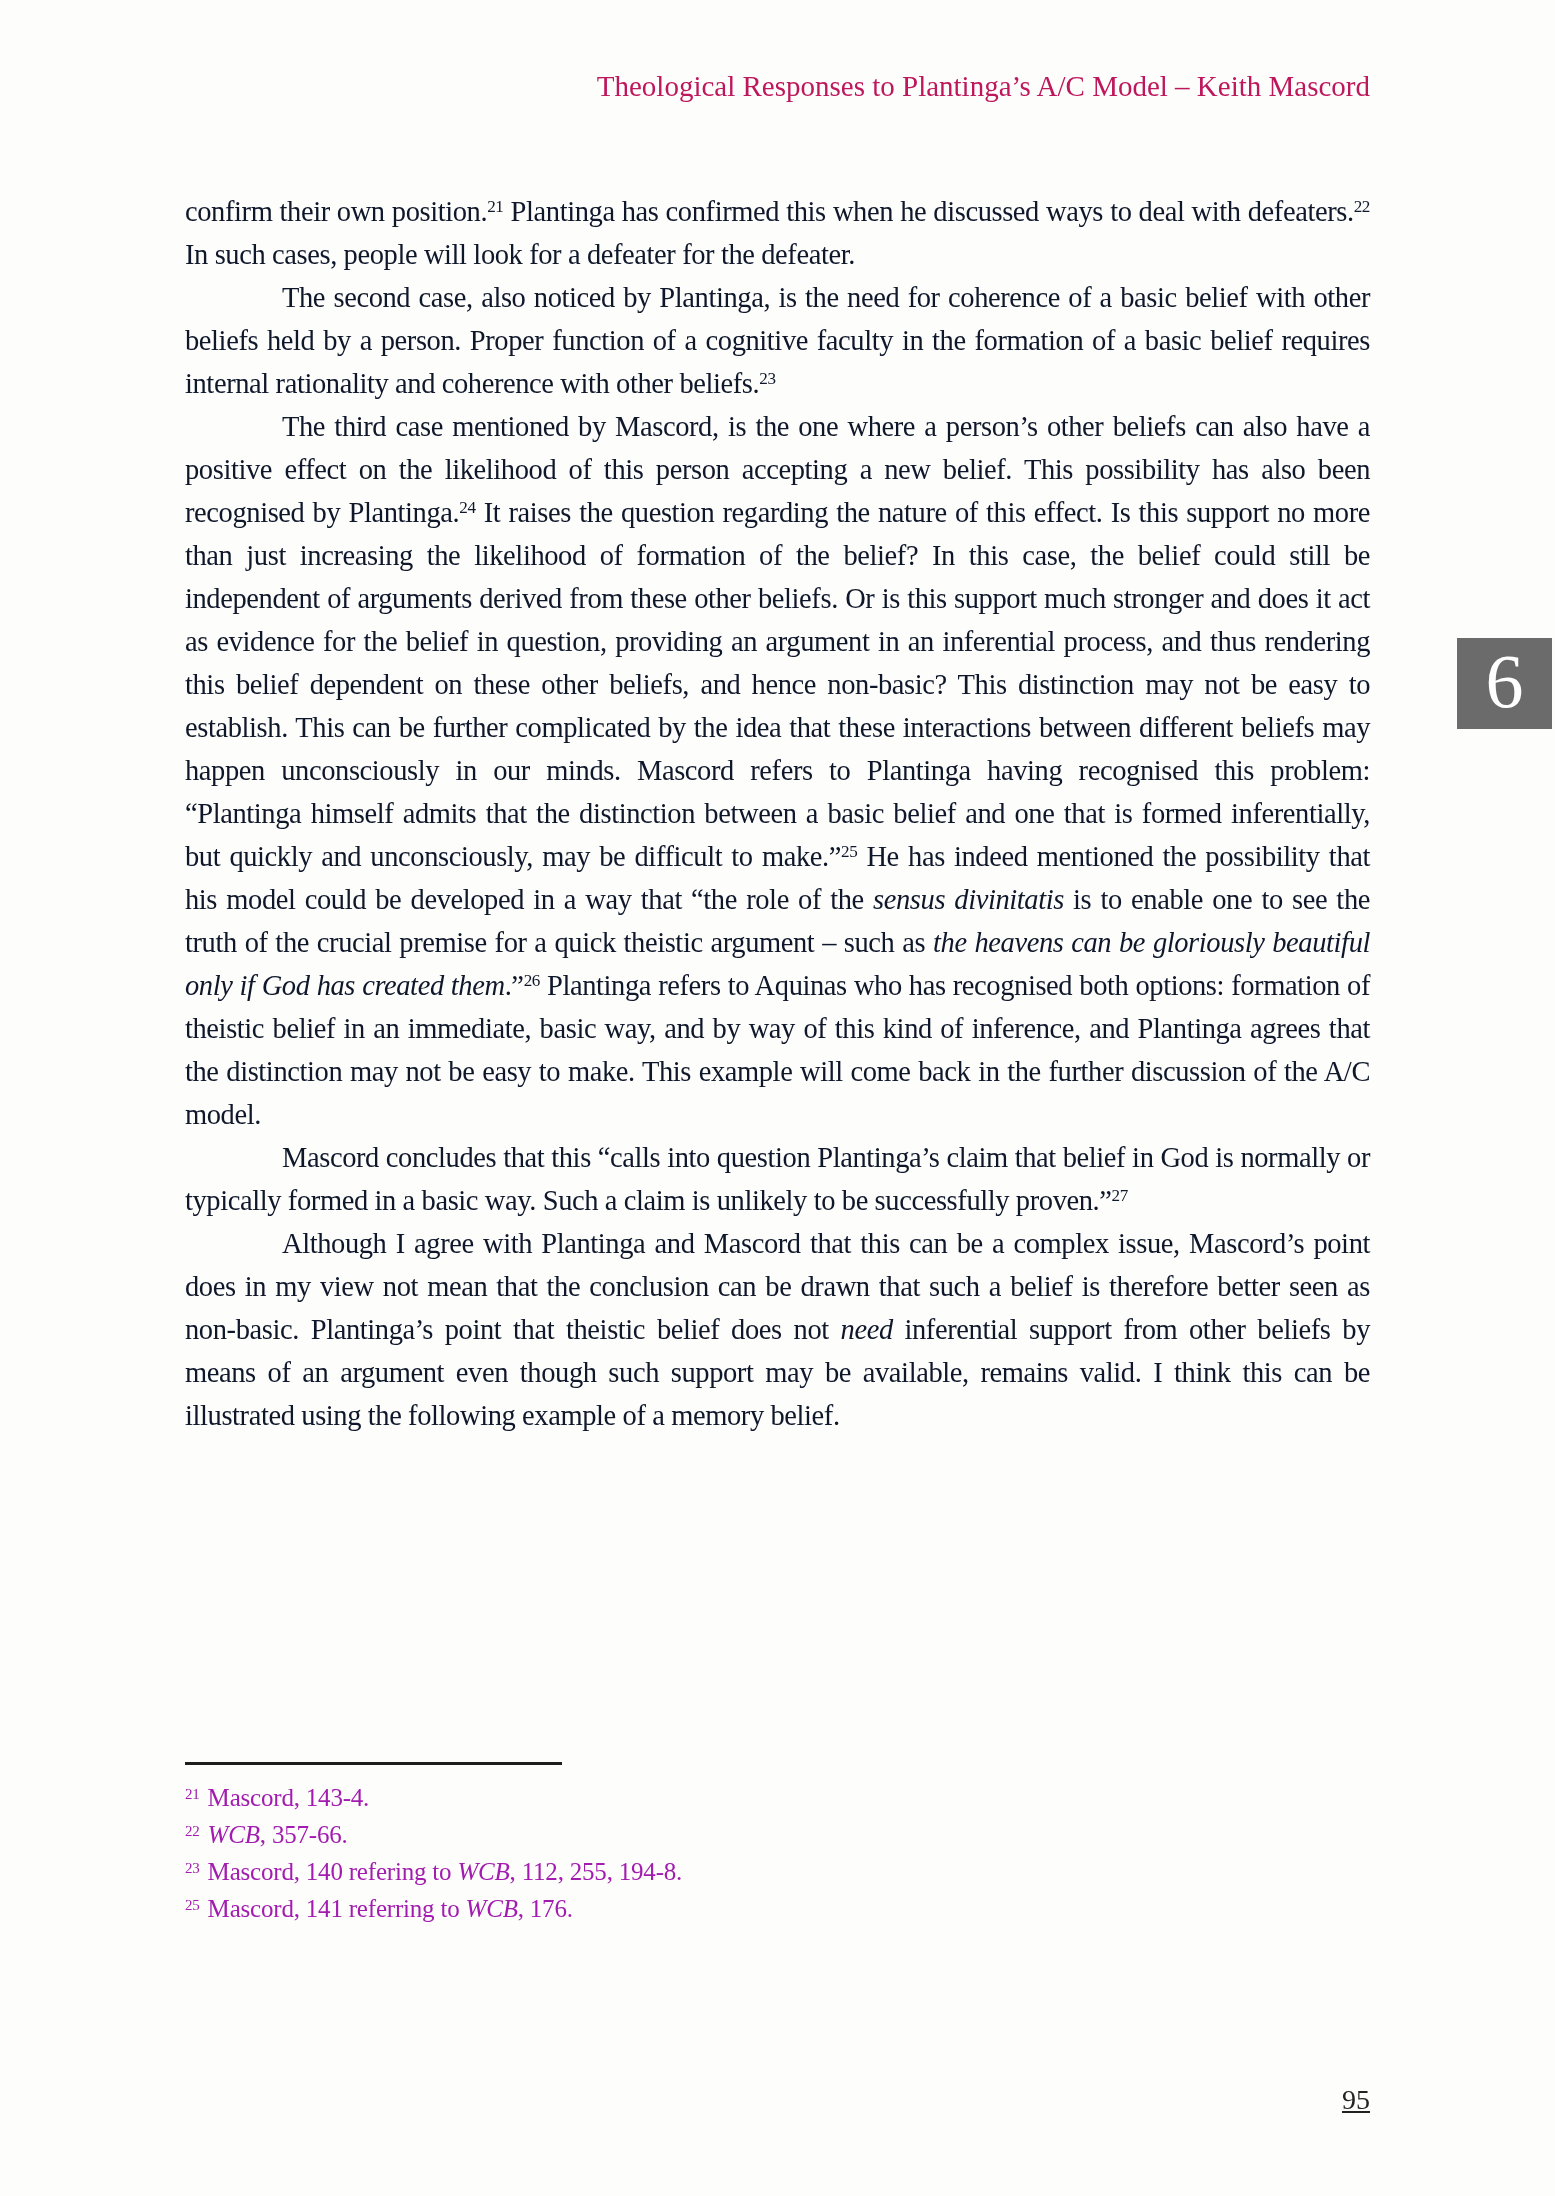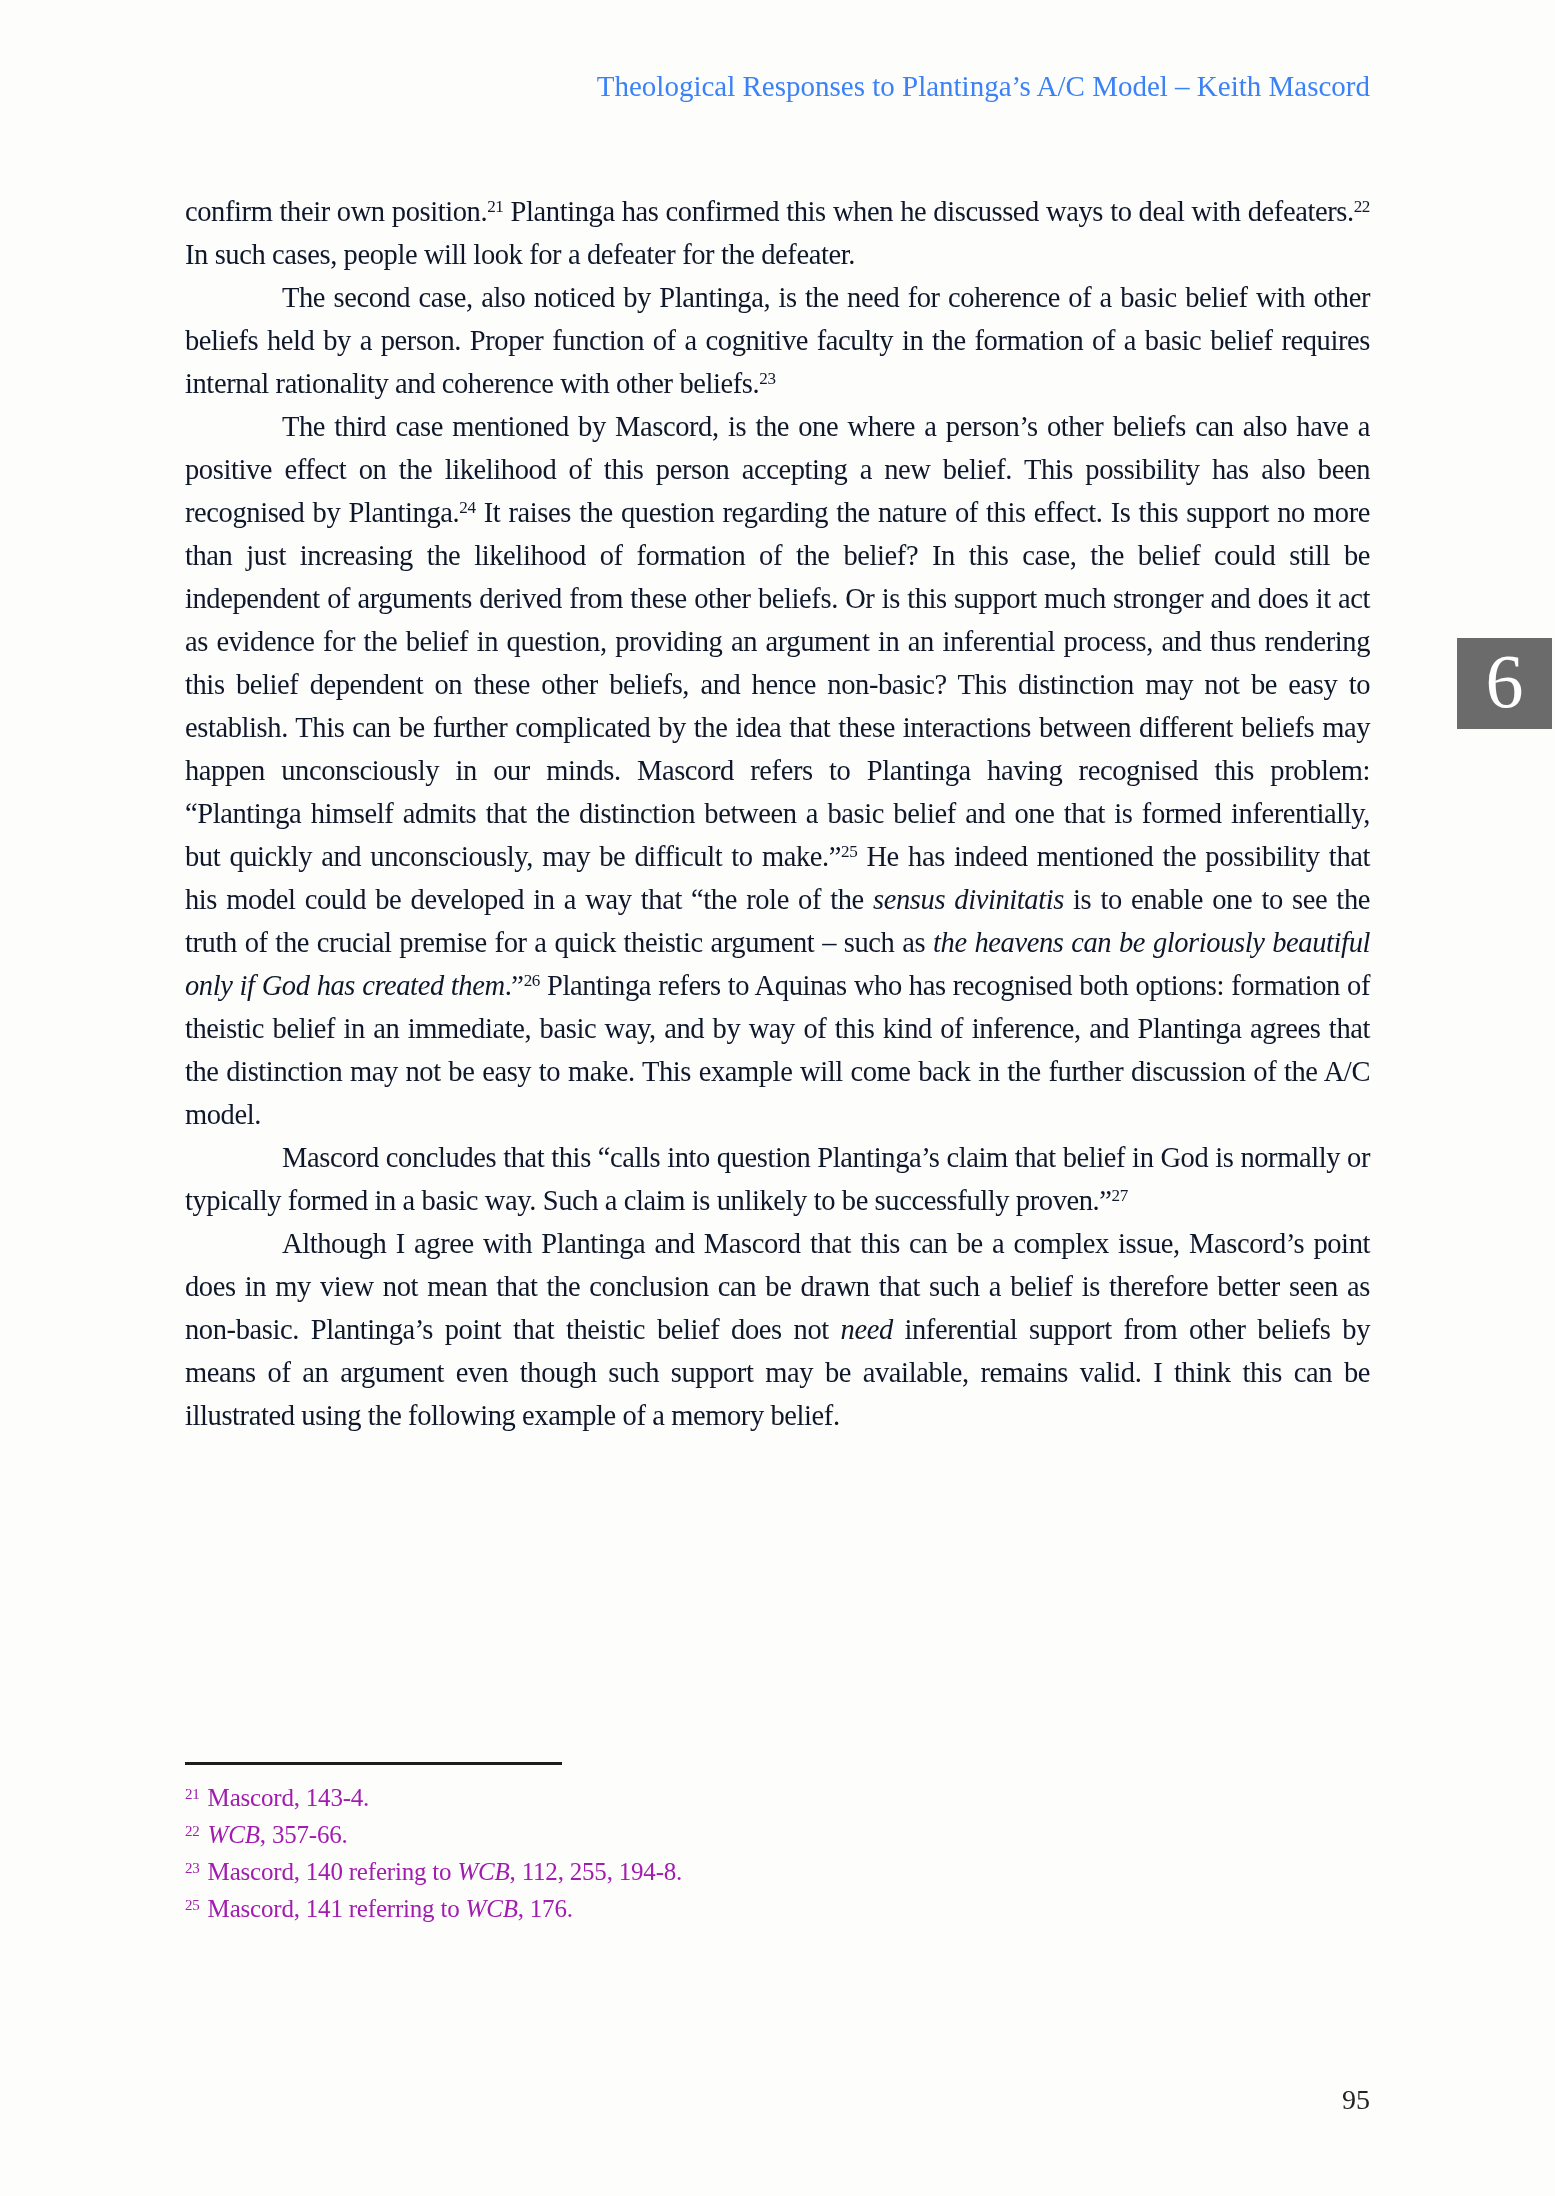--- a/index.html
+++ b/index.html
@@ -21,7 +21,7 @@
     text-align: right;
     font-size: 29px;
     line-height: 36px;
-    color: #3b82f6;
+    color: #be185d;
   }
   .chapter-tab {
     position: absolute;

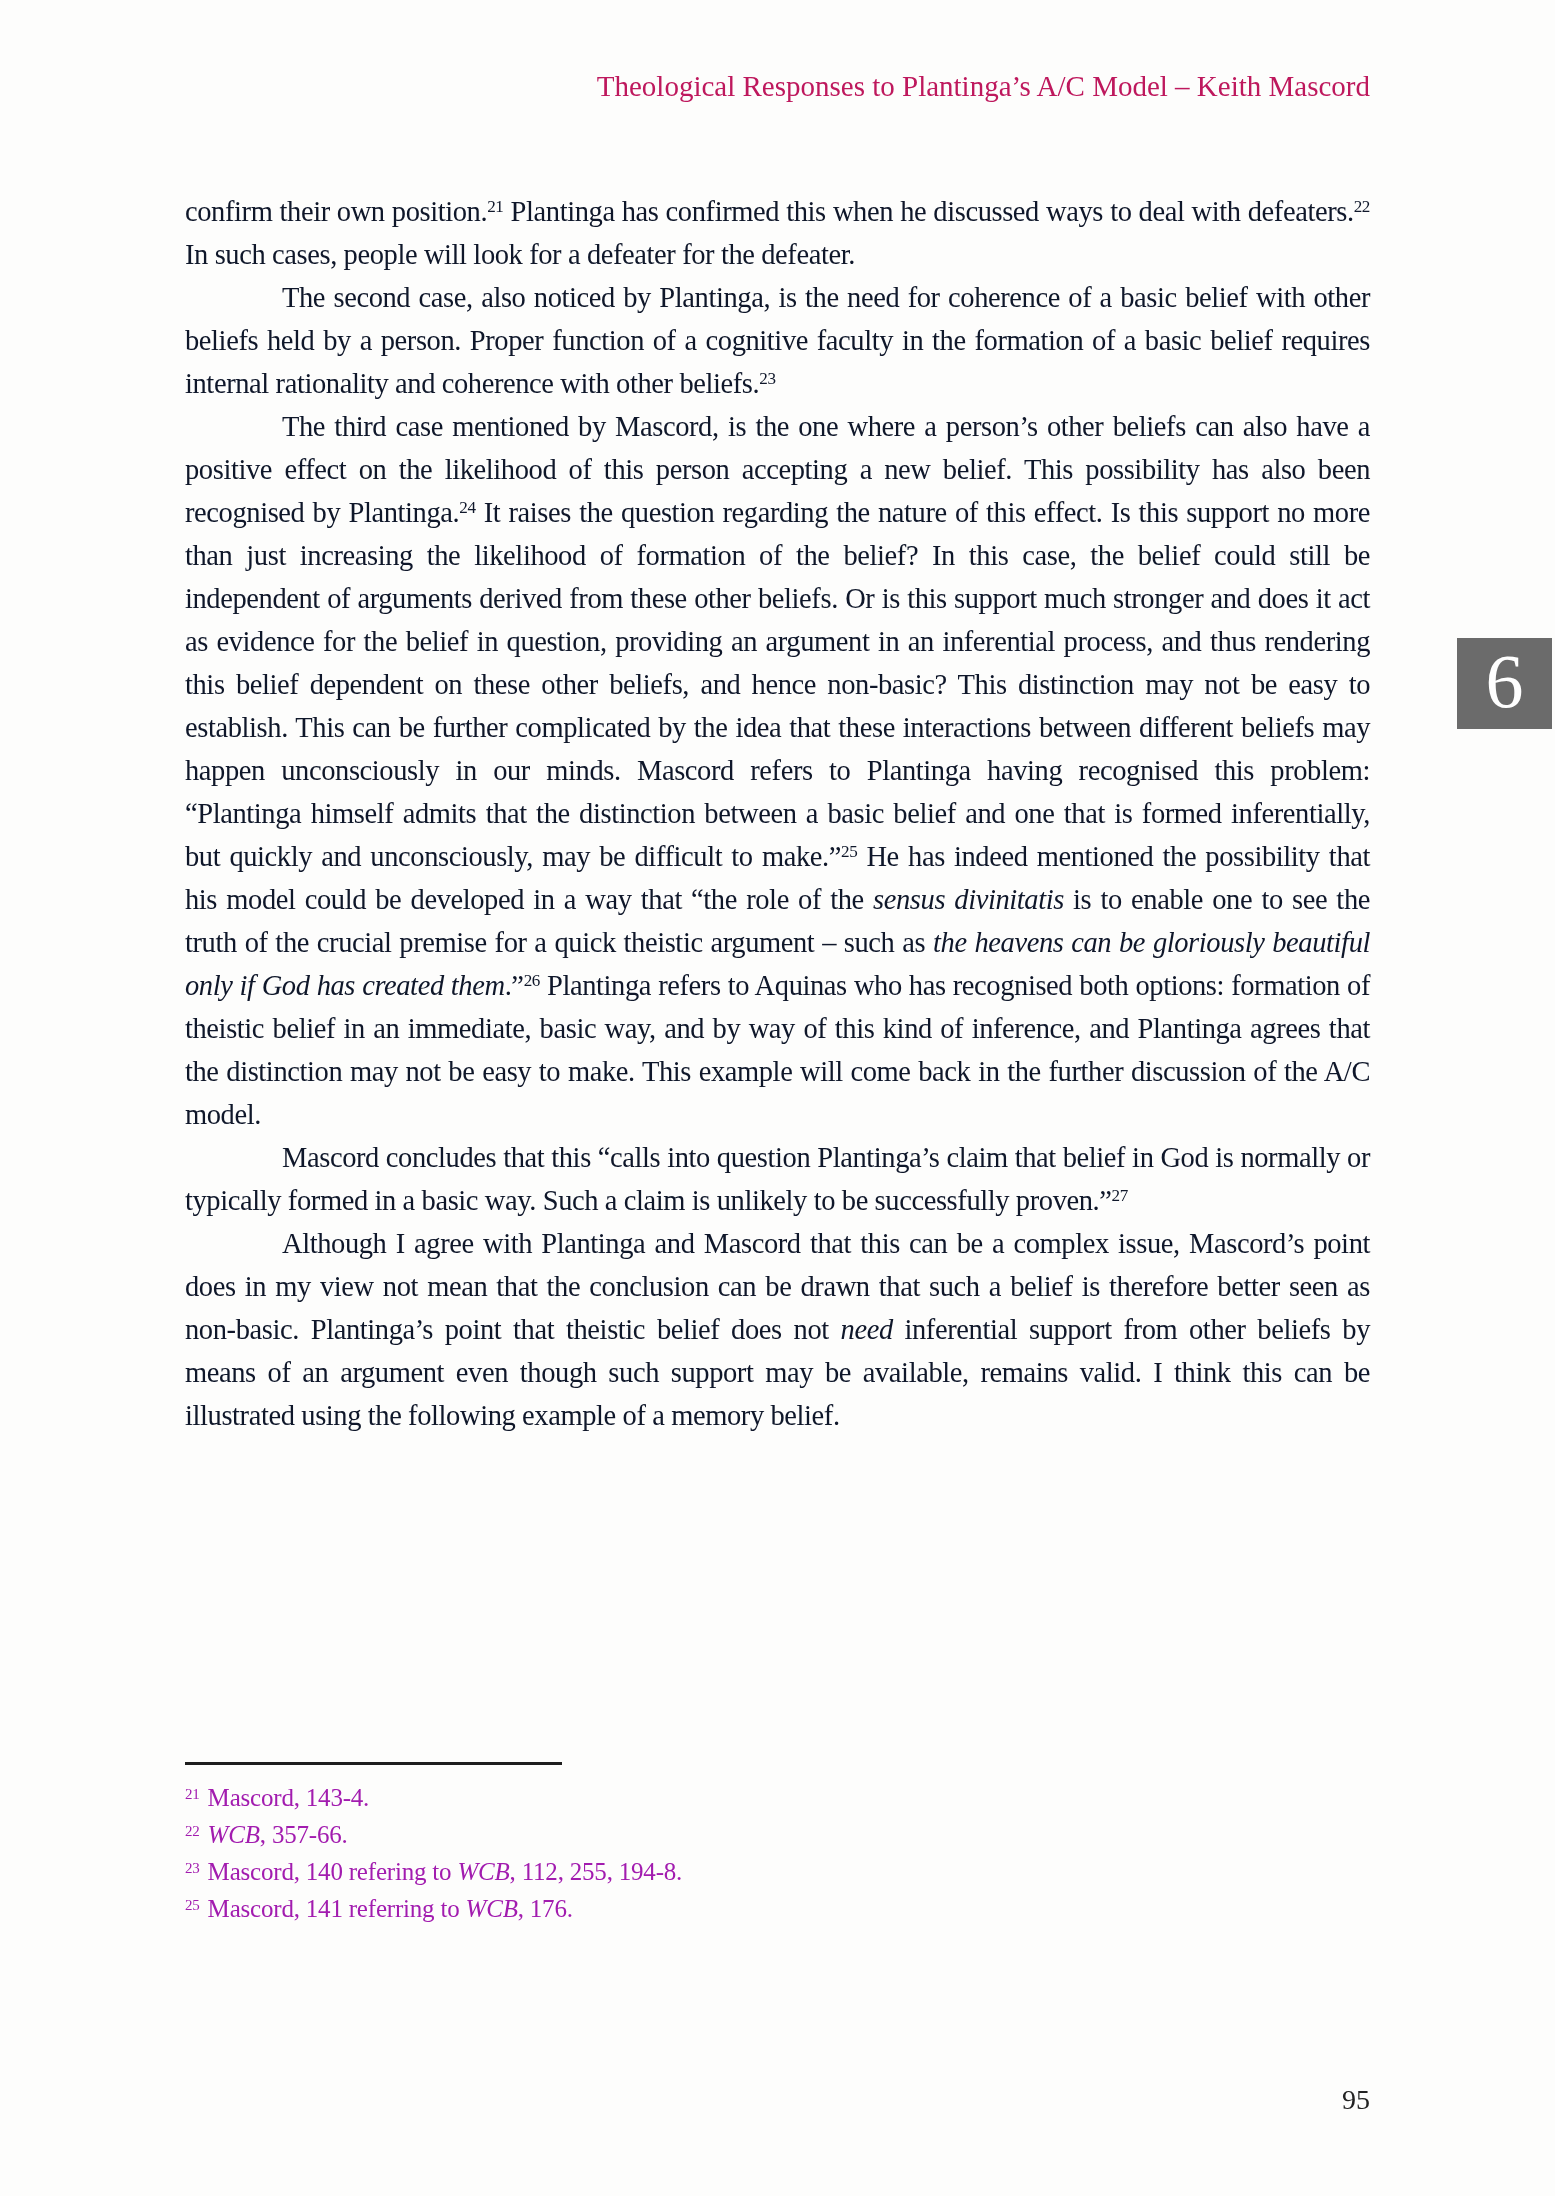--- a/index.html
+++ b/index.html
@@ -78,6 +78,7 @@
     text-align: right;
     font-size: 28px;
     color: #222;
+    text-decoration: underline;
   }
 </style>
 </head>

